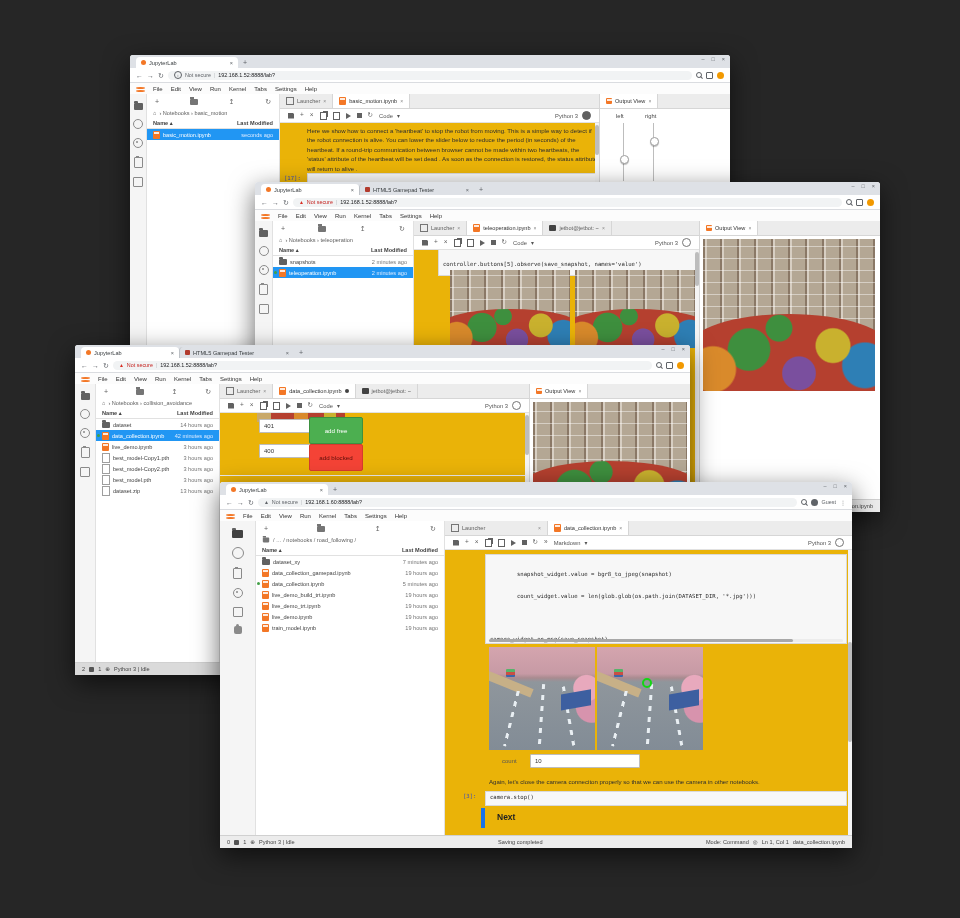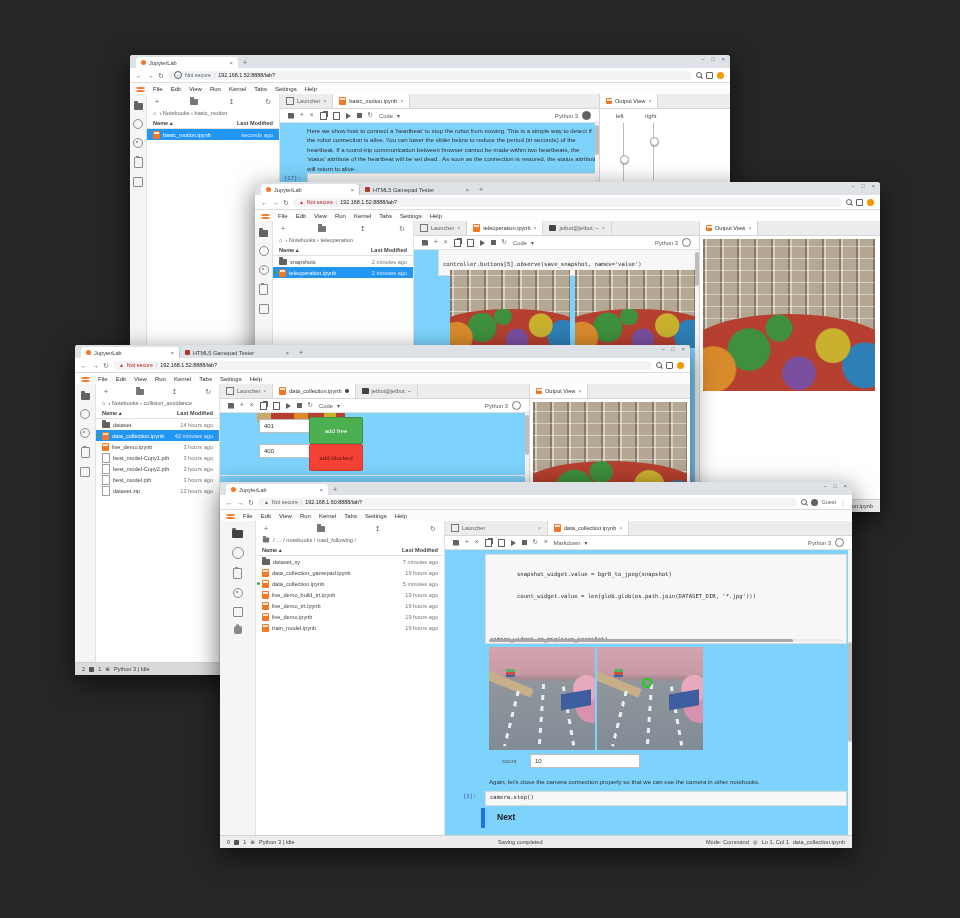--- a/index.html
+++ b/index.html
@@ -85,7 +85,7 @@
 .kright{margin-left:auto;display:flex;align-items:center;gap:4px;font-size:5.8px;color:#555}
 .kcirc{width:7px;height:7px;border:1px solid #757575;border-radius:50%}
 .kcirc.busy{background:#616161;border-color:#616161}
-.content{flex:1;position:relative;overflow:hidden;background:#7dd3fc}
+.content{flex:1;position:relative;overflow:hidden;background:#eab308}
 .mdtext{position:absolute;font-size:6.1px;line-height:1.55;color:#2e2e2e}
 .codecell{position:absolute;background:#f7f7f7;border:1px solid #d9d9d9;font-family:"DejaVu Sans Mono",monospace;font-size:5.6px;line-height:1.28;color:#2a2a2a;padding:2px 4px;white-space:pre;overflow:hidden}
 .cl{min-height:7.2px}

